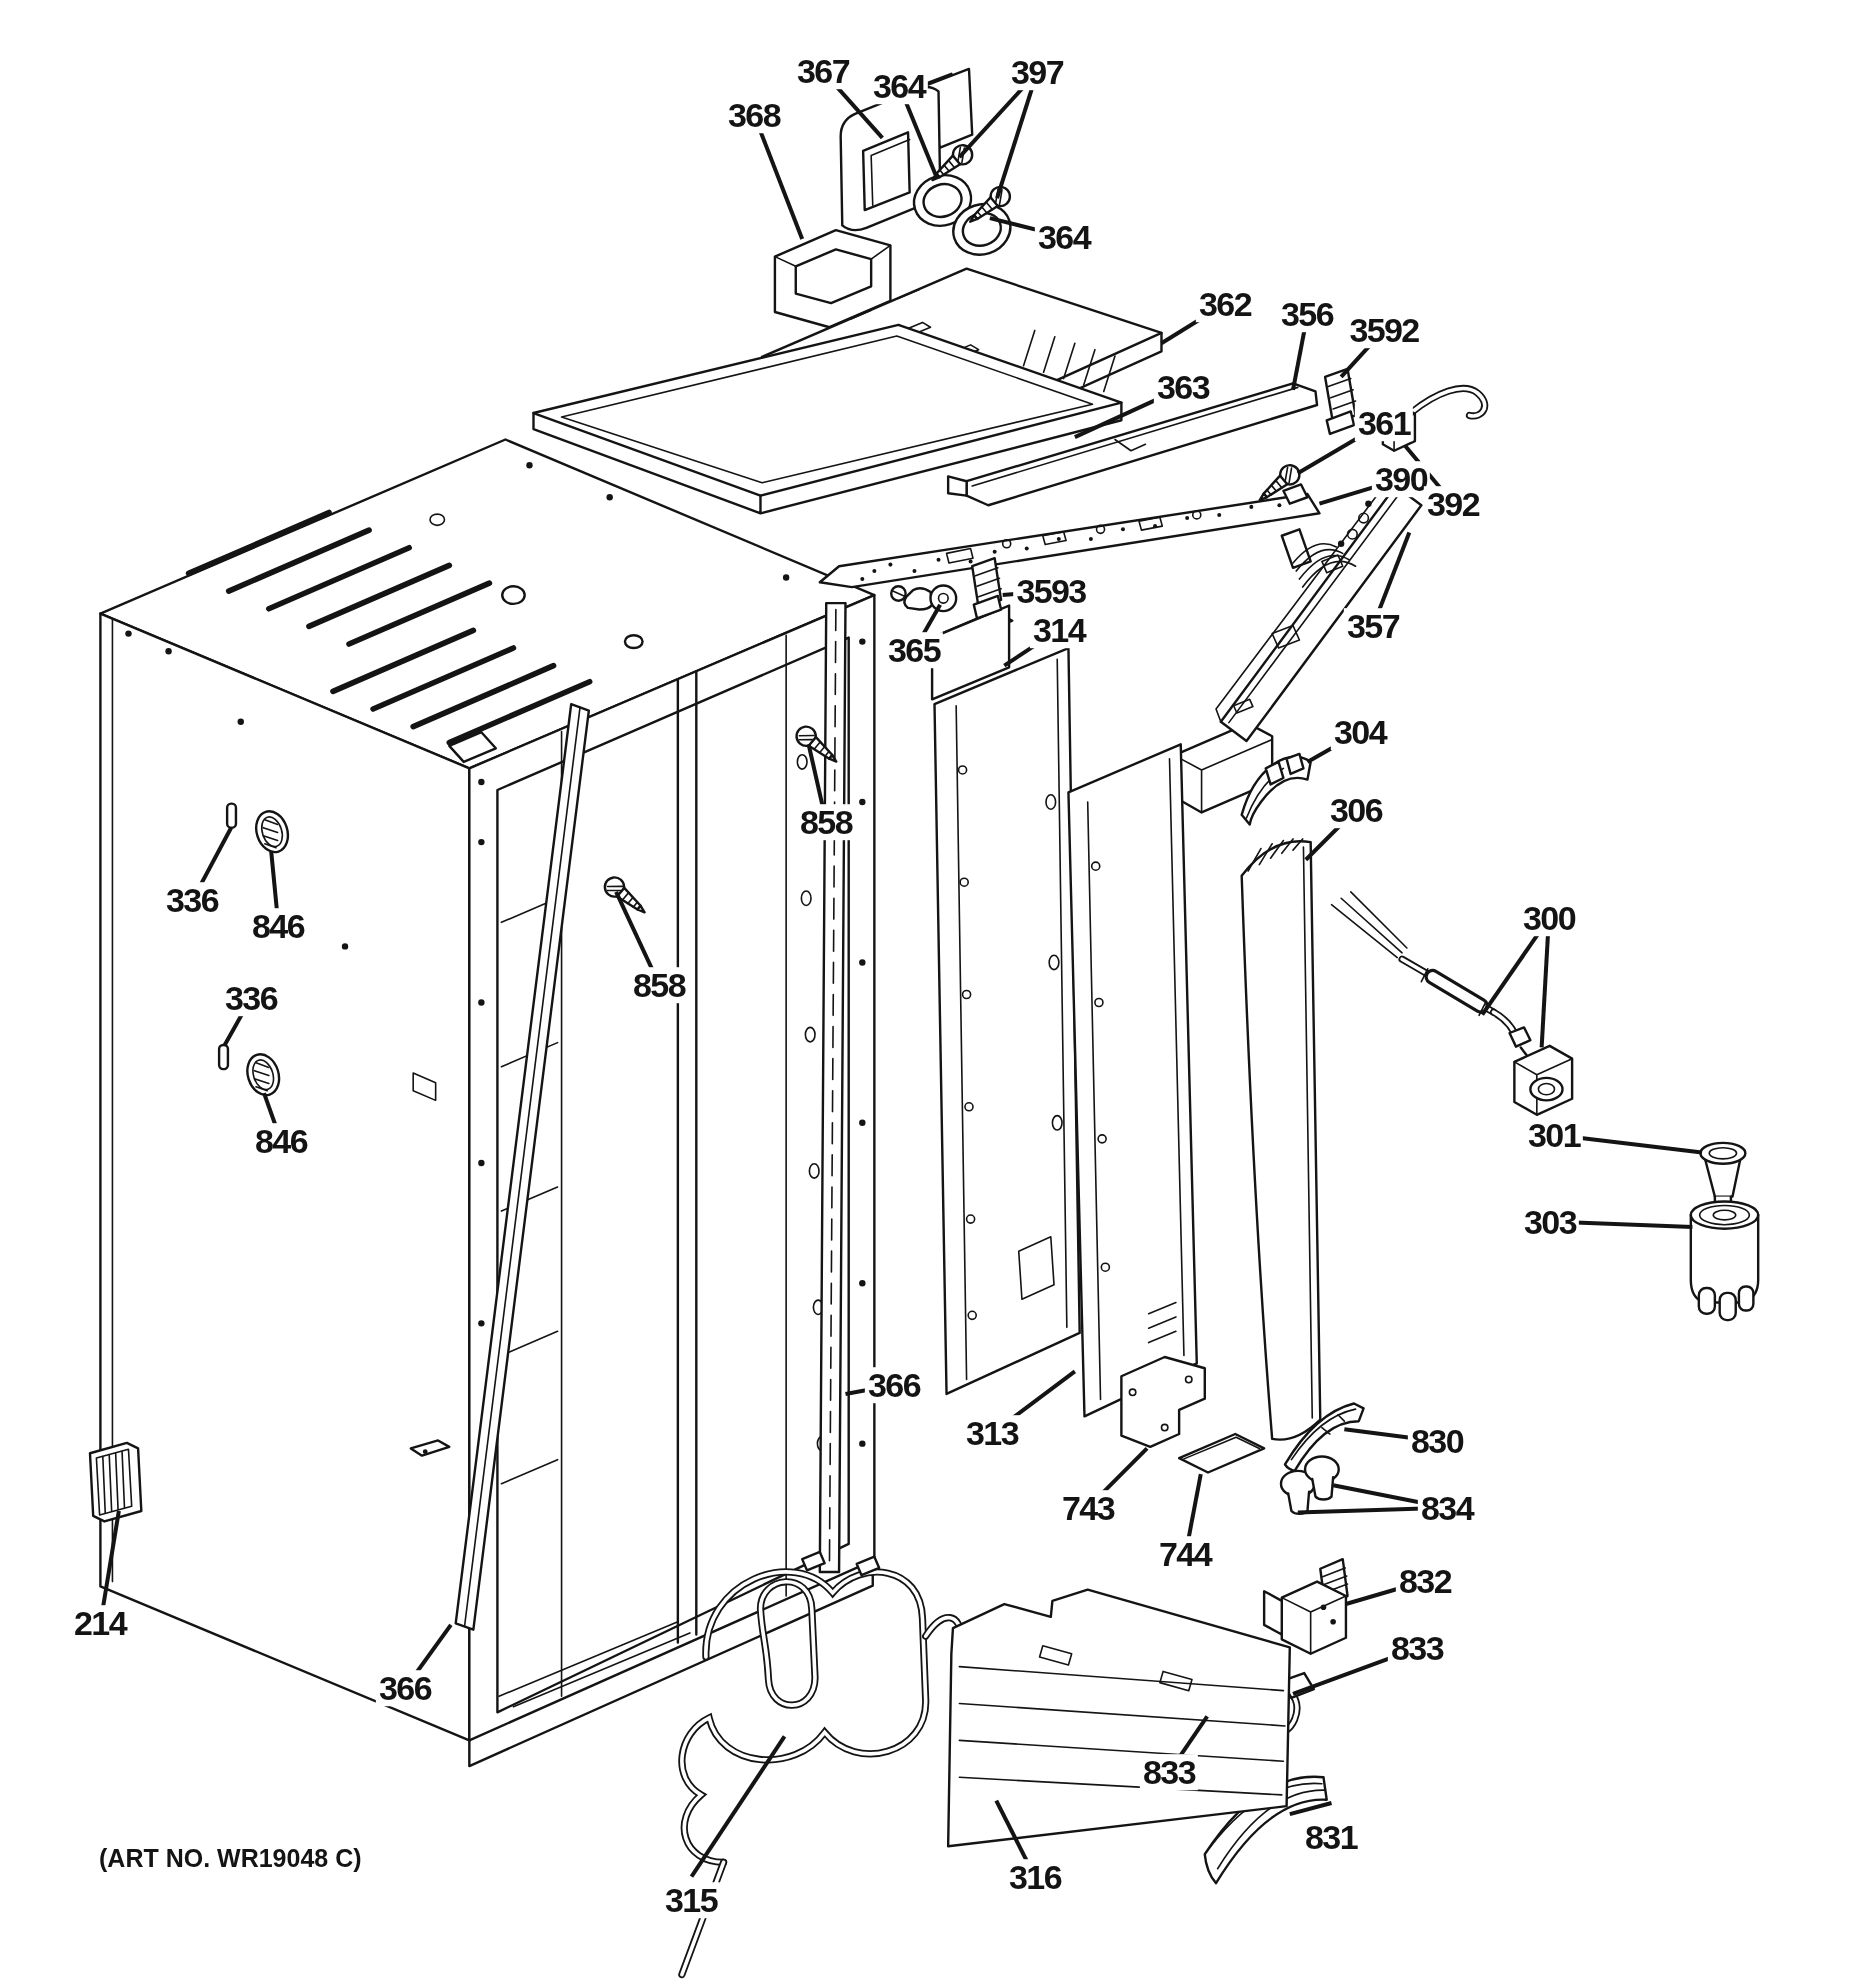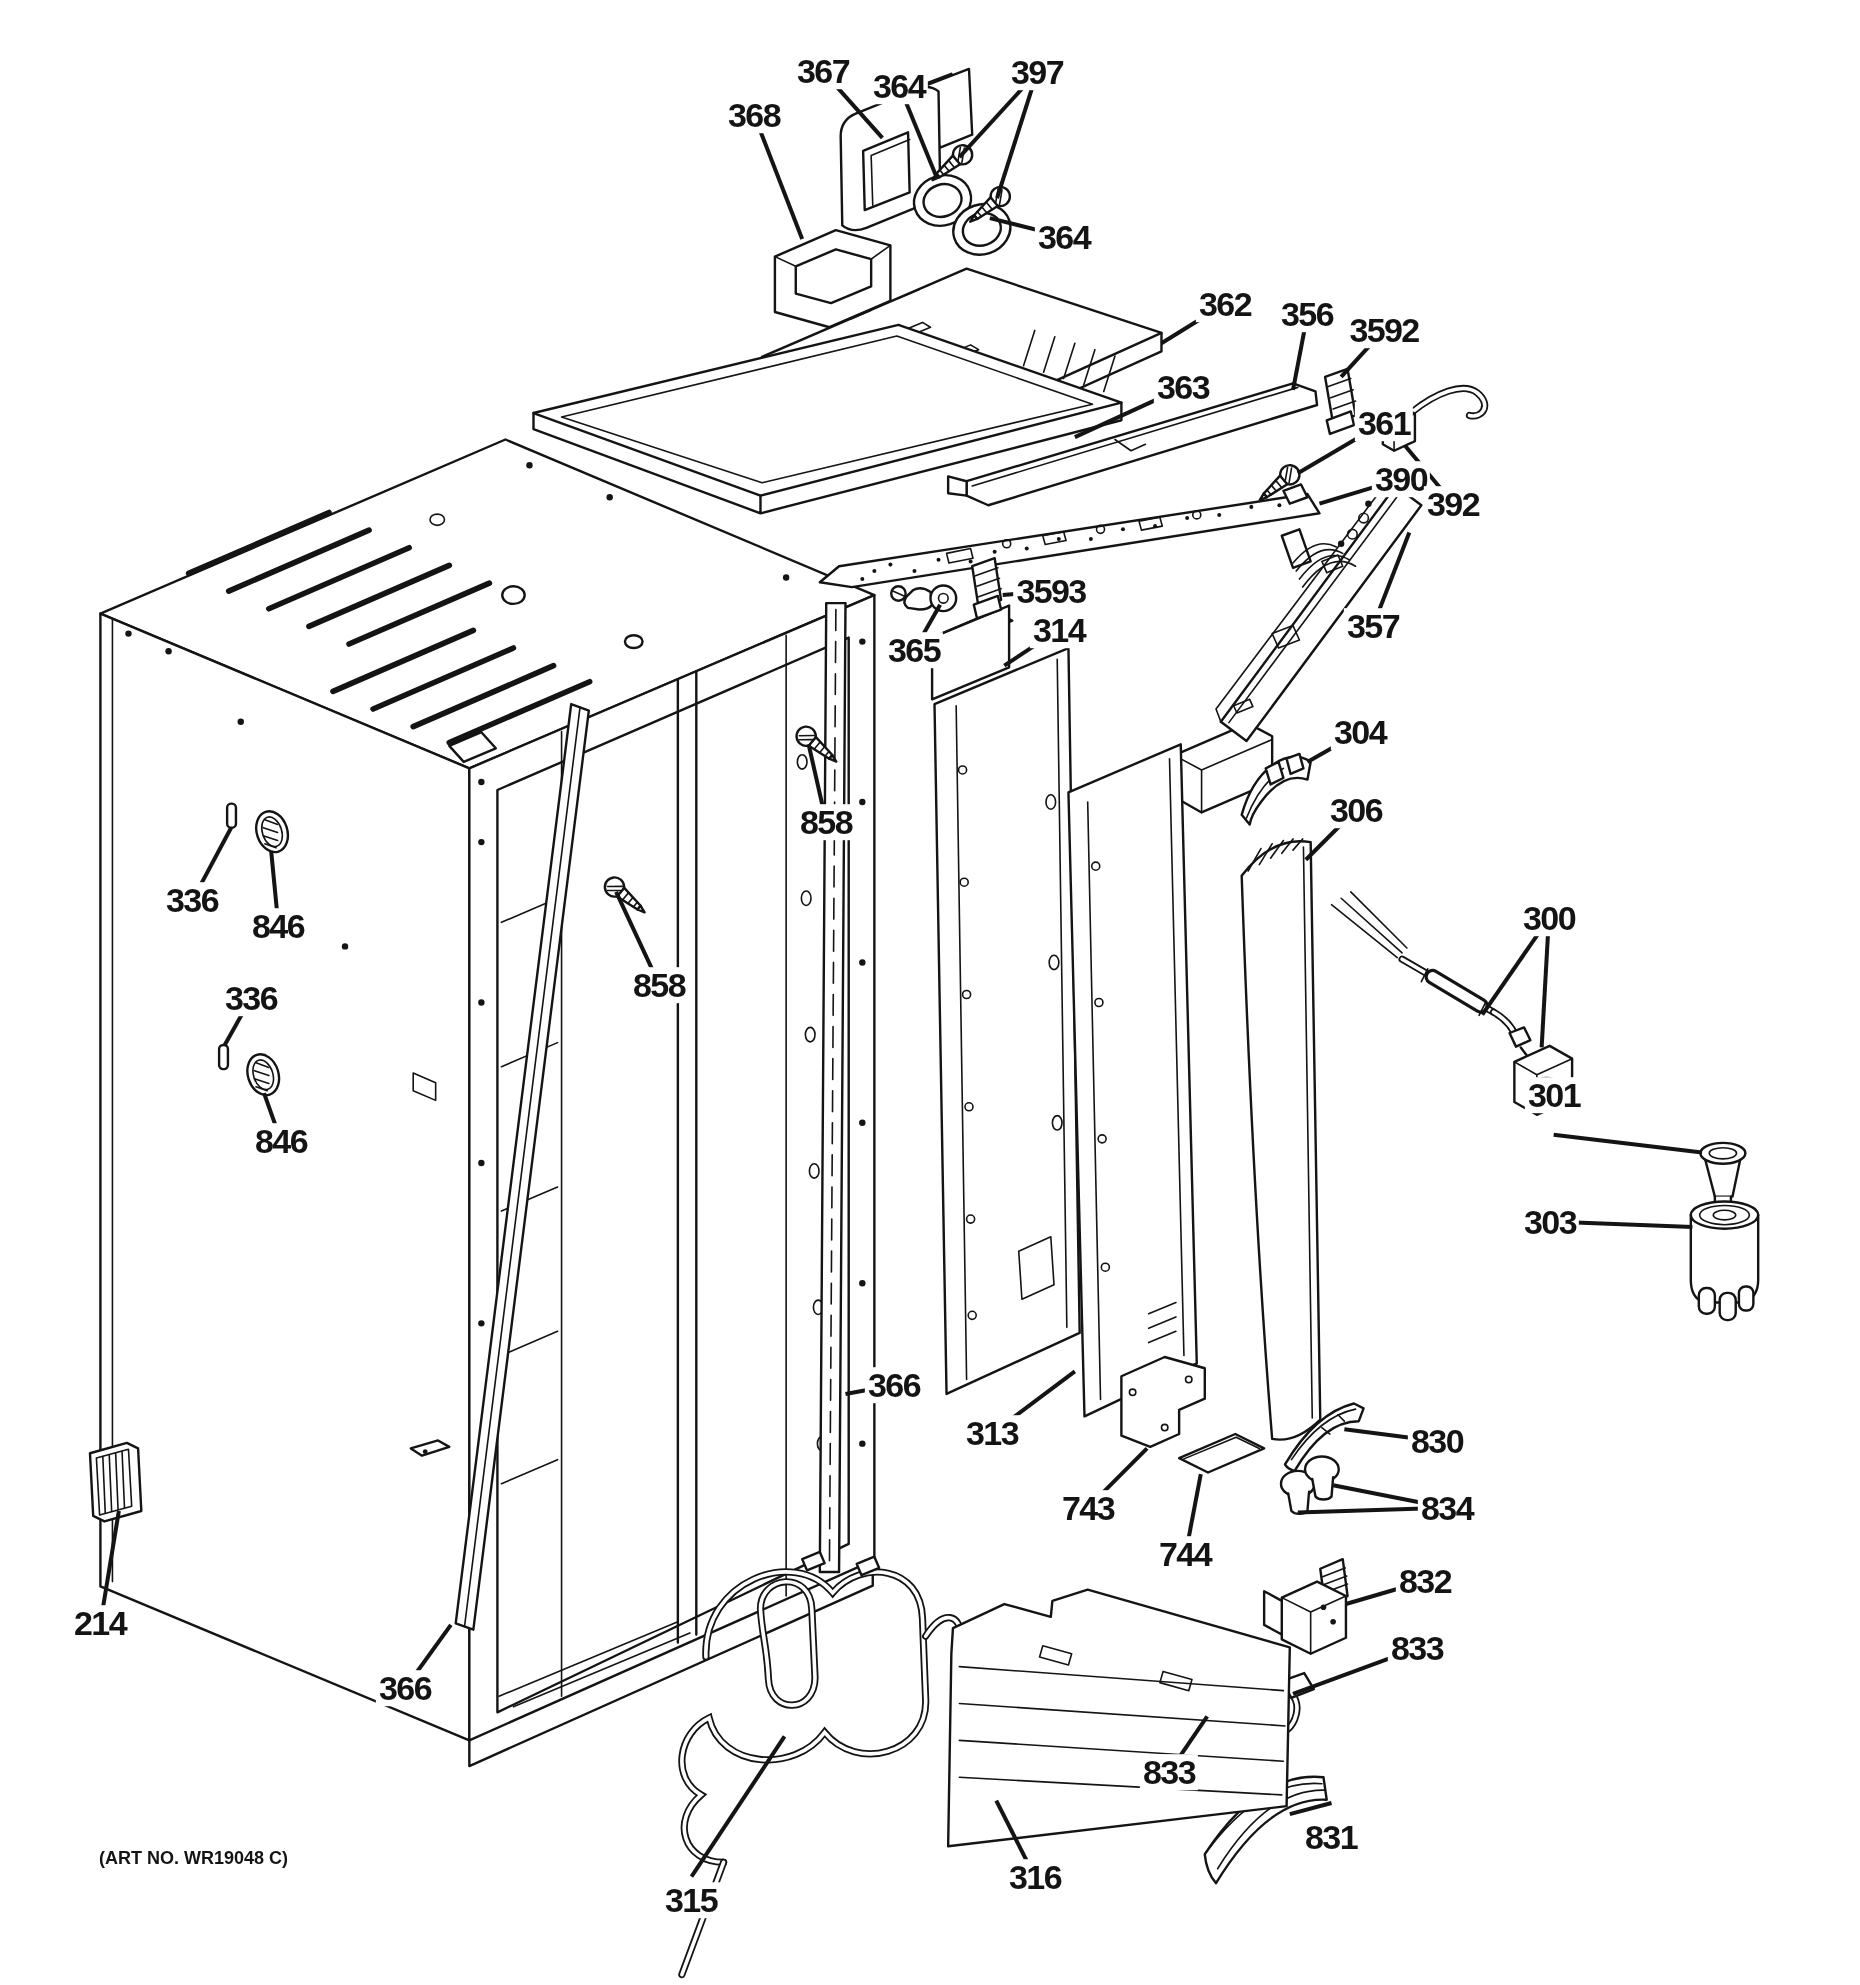--- a/index.html
+++ b/index.html
@@ -454,7 +454,7 @@
       <div class="callout" style="left: 659px; top: 985px;">858</div>
       <div class="callout" style="left: 251px; top: 998px;">336</div>
       <div class="callout" style="left: 281px; top: 1141px;">846</div>
-      <div class="callout" style="left: 1554px; top: 1095px;">301</div>
+      <div class="callout" style="left: 1554px; top: 1135px;">301</div>
       <div class="callout" style="left: 1550px; top: 1222px;">303</div>
       <div class="callout" style="left: 894px; top: 1385px;">366</div>
       <div class="callout" style="left: 992px; top: 1433px;">313</div>

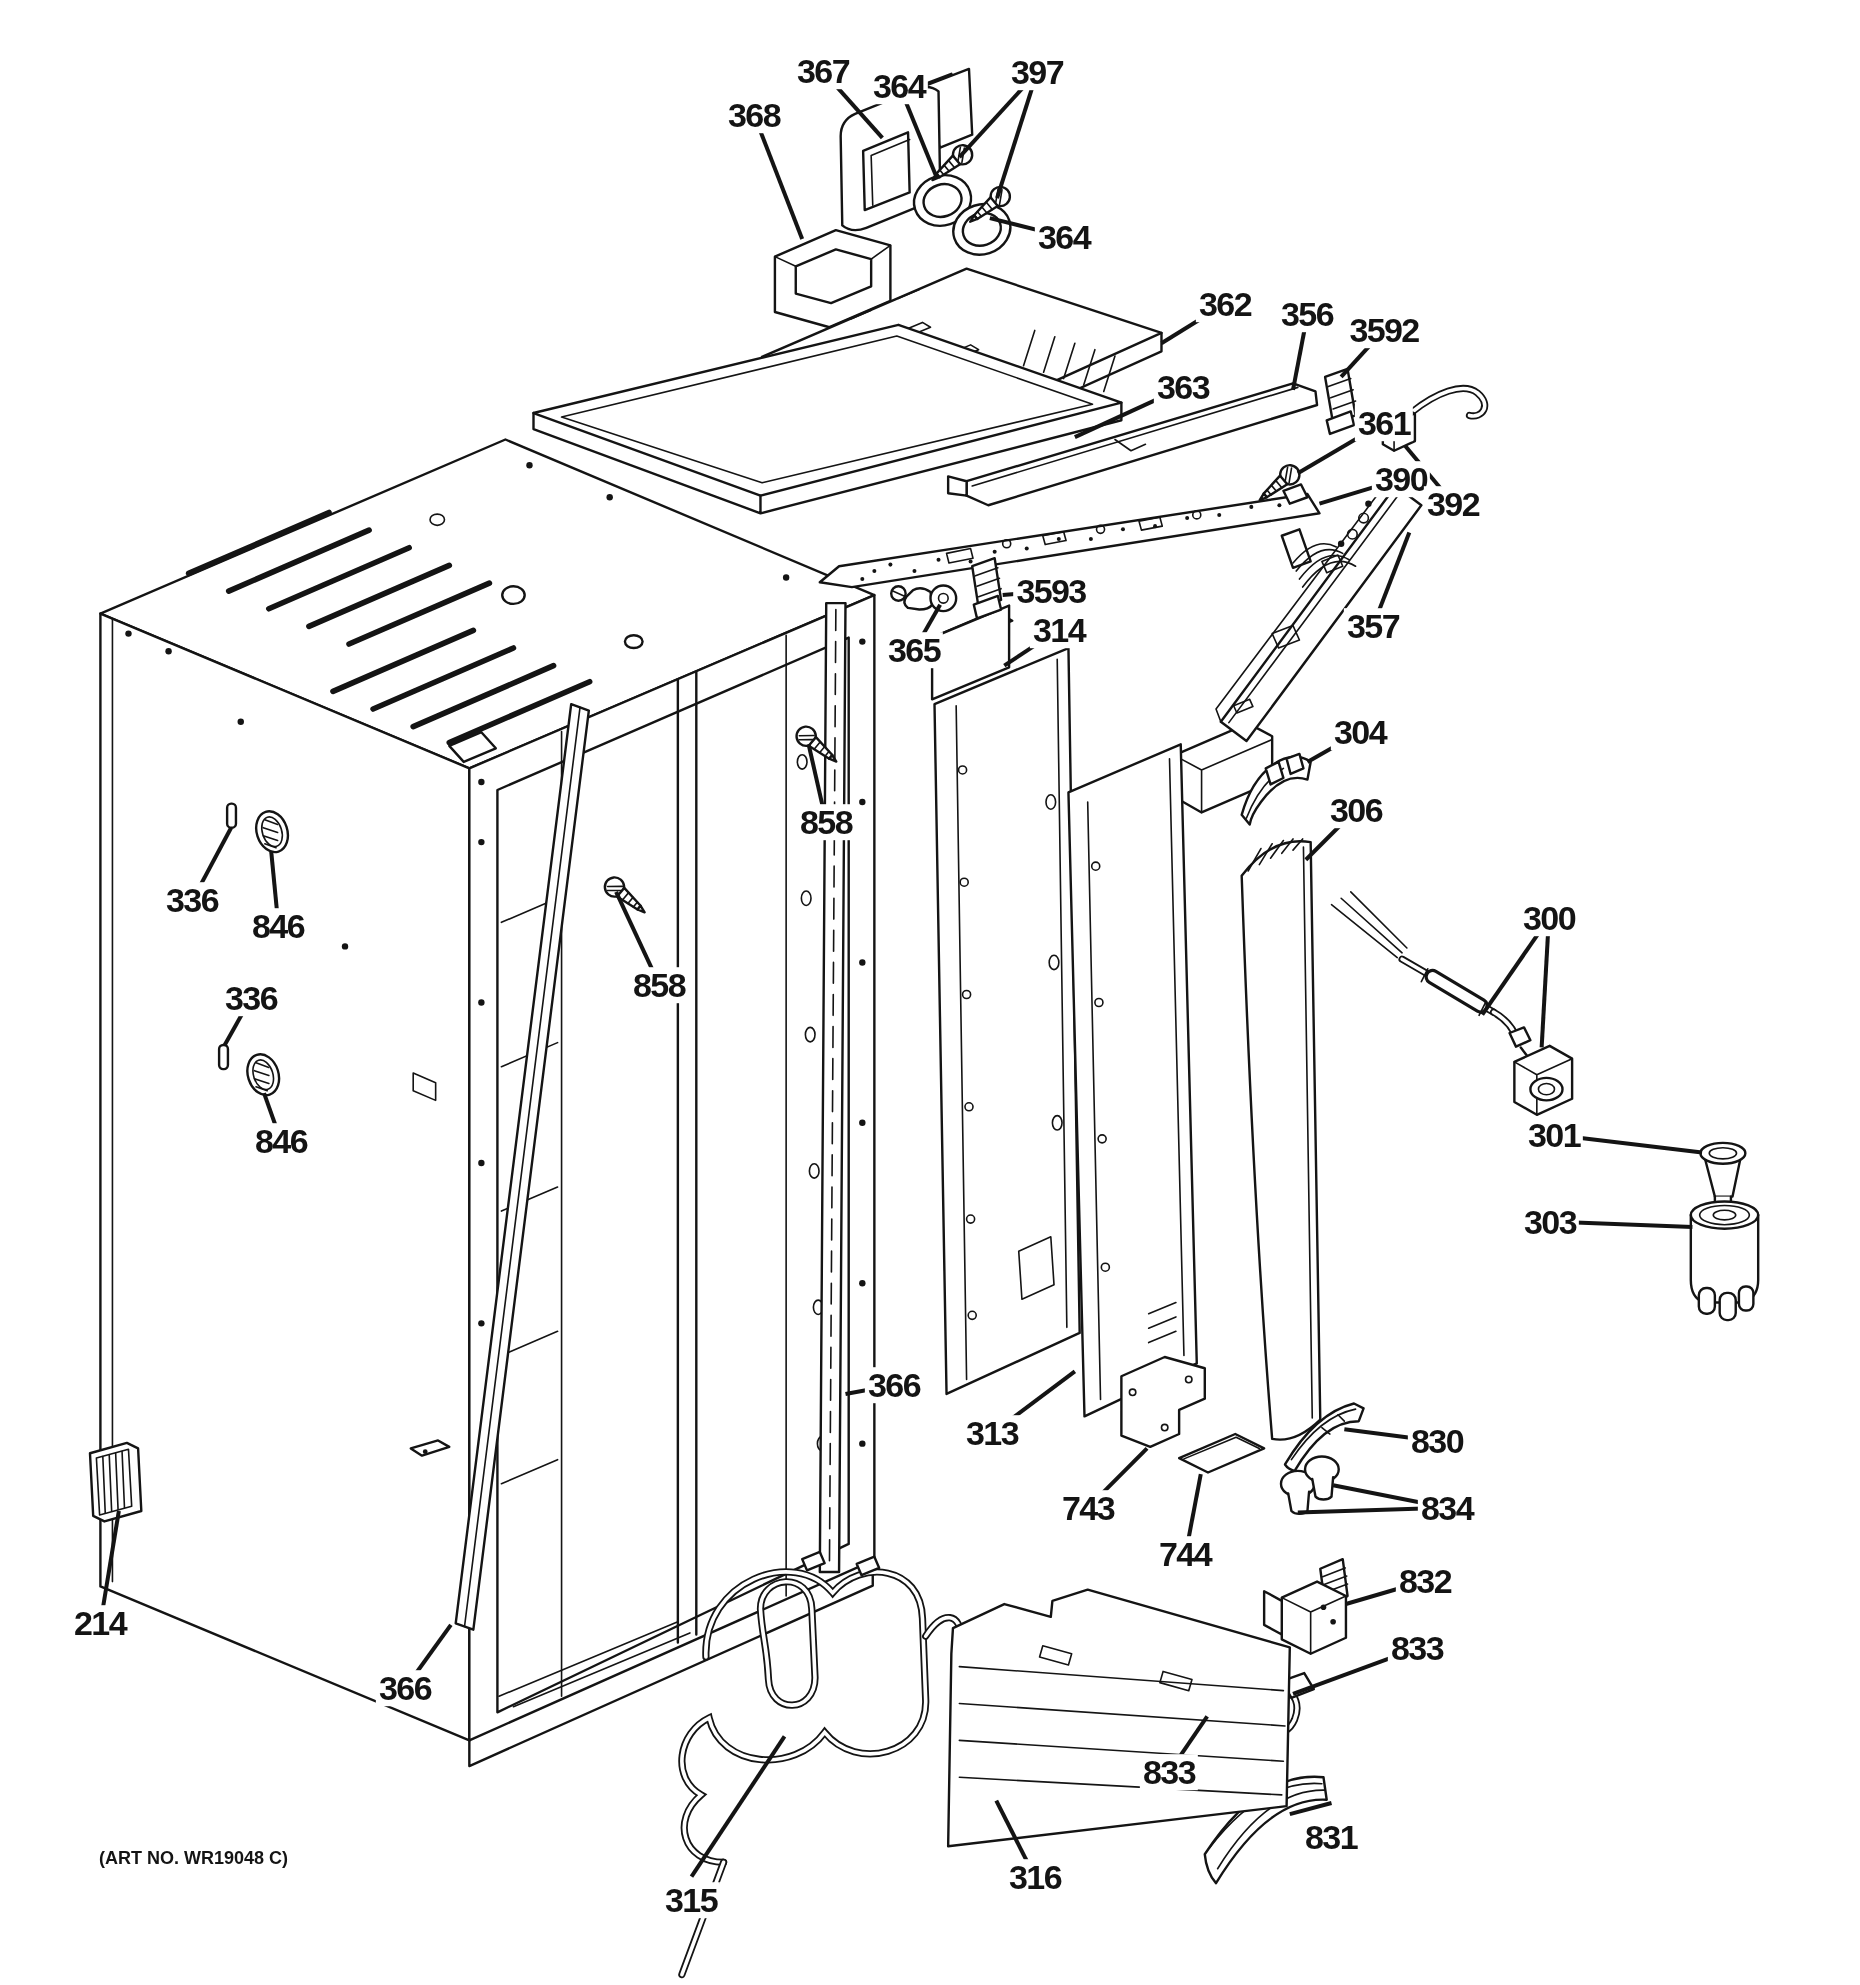--- a/index.html
+++ b/index.html
@@ -19,7 +19,7 @@
   .callout{position:absolute;transform:translate(-50%,-50%);font-weight:bold;font-size:34px;
            letter-spacing:-1.6px;line-height:1;color:var(--ink);background:#ffffff;padding:0.8px 3.2px;
            white-space:nowrap;}
-  .artno{position:absolute;transform:translate(0,-50%);font-weight:bold;font-size:18px;
+  .artno{position:absolute;transform:translate(0,-50%);font-weight:bold;font-size:25px;
          letter-spacing:0px;color:var(--ink);background:#ffffff;white-space:nowrap;}
   #label-layer{position:absolute;left:0;top:0;width:100%;height:100%;padding-left:17px;}
 </style>

